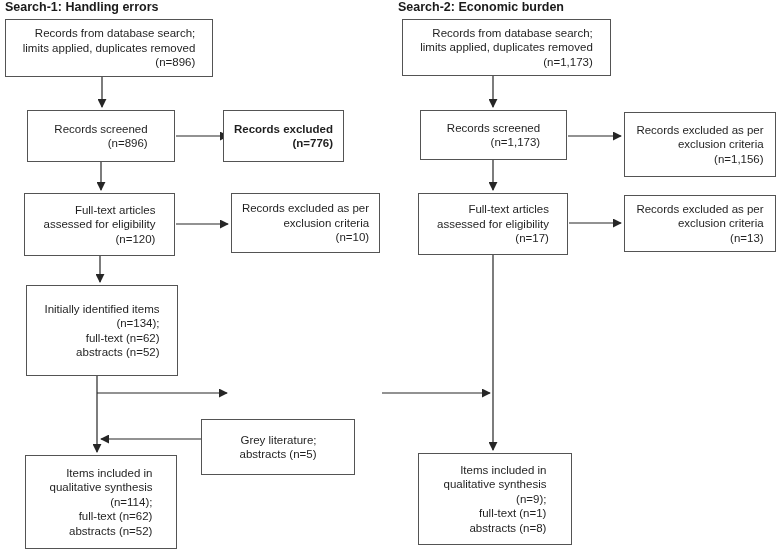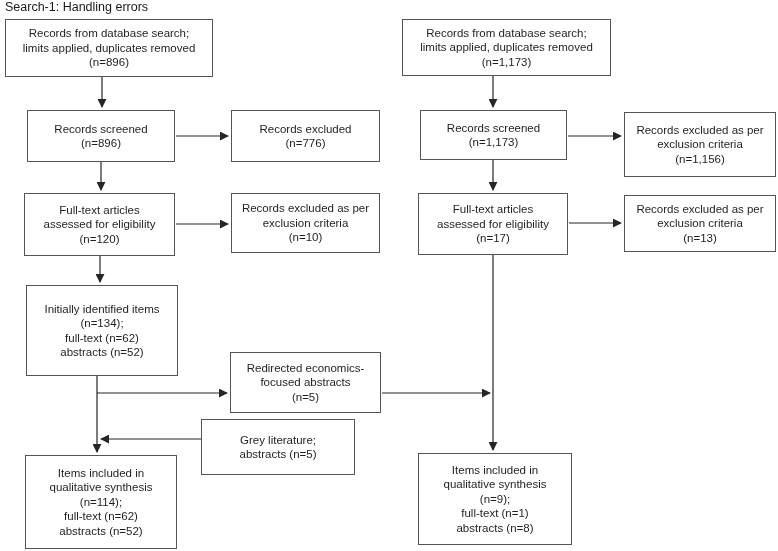--- a/index.html
+++ b/index.html
@@ -21,7 +21,7 @@
     position: absolute;
     top: 0;
     font-size: 12.5px;
-    font-weight: normal;
+    font-weight: bold;
     color: #1a1a1a;
     white-space: nowrap;
   }

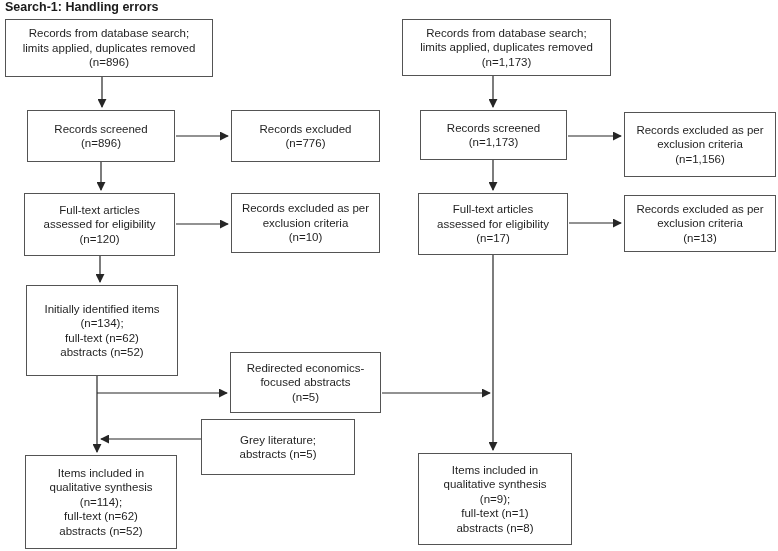--- a/index.html
+++ b/index.html
@@ -71,6 +71,7 @@
   </svg>
 
   <div class="flow-title" style="left:5px;">Search-1: Handling errors</div>
+  <div class="flow-title" style="left:398px;">Search-2: Economic burden</div>
 
   <div class="box" style="left:5px;top:19px;width:208px;height:58px;">Records from database search;
 limits applied, duplicates removed

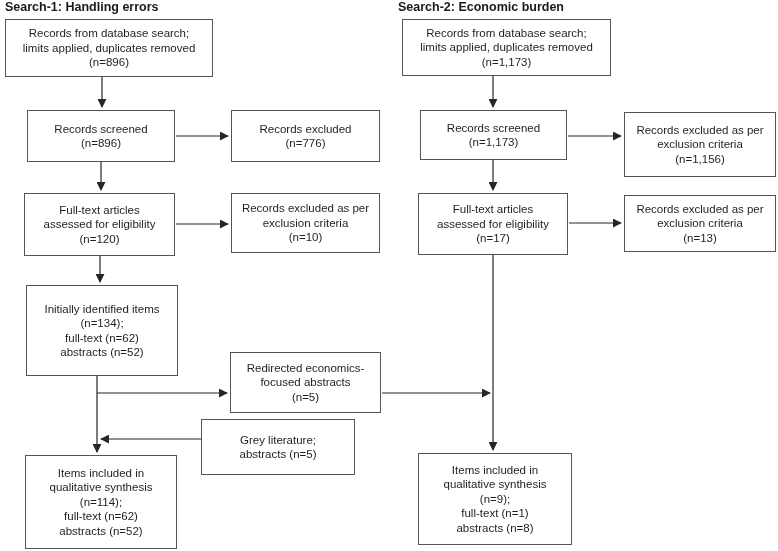--- a/index.html
+++ b/index.html
@@ -33,7 +33,7 @@
     display: flex;
     align-items: center;
     justify-content: center;
-    text-align: center;
+    text-align: right;
     white-space: pre-line;
     font-size: 11.5px;
     line-height: 14.5px;

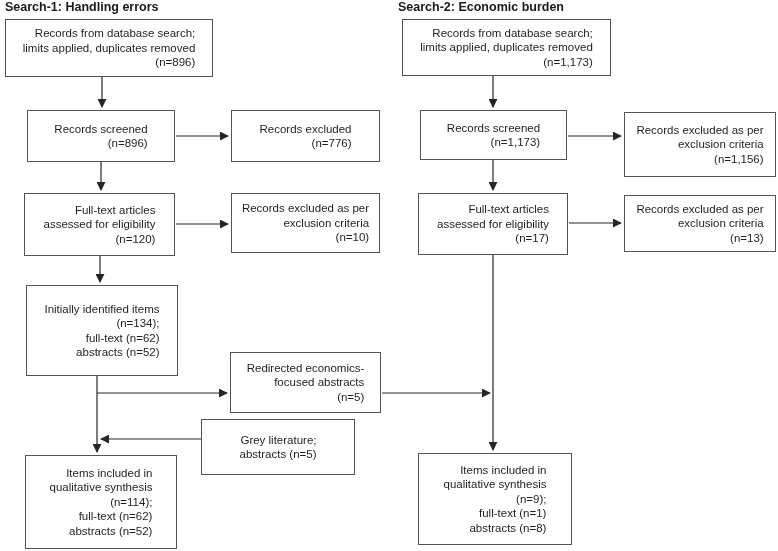--- a/index.html
+++ b/index.html
@@ -78,7 +78,7 @@
 (n=896)</div>
   <div class="box" style="left:27px;top:110px;width:148px;height:52px;">Records screened
 (n=896)</div>
-  <div class="box" style="left:231px;top:110px;width:149px;height:52px;">Records excluded
+  <div class="box" style="left:223px;top:110px;width:121px;height:52px;font-weight:bold;">Records excluded
 (n=776)</div>
   <div class="box" style="left:24px;top:193px;width:151px;height:63px;">Full-text articles
 assessed for eligibility

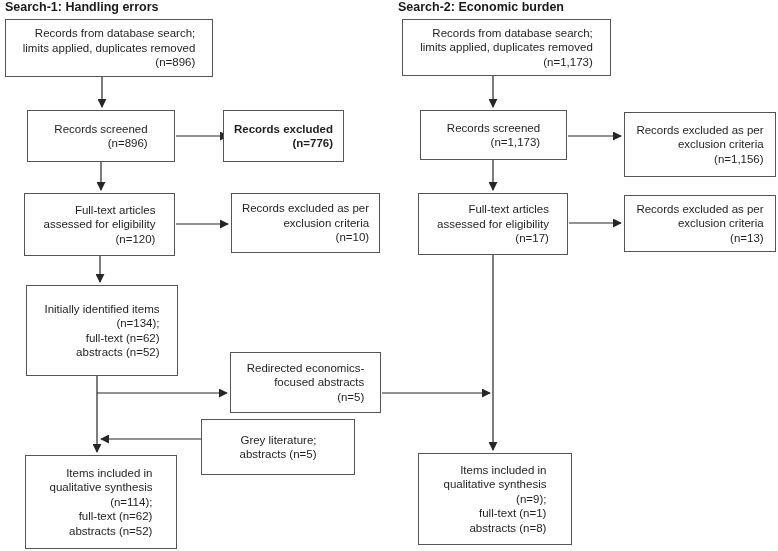--- a/index.html
+++ b/index.html
@@ -96,9 +96,6 @@
 full-text (n=62)
 abstracts (n=52)</div>
 
-  <div class="box" style="left:230px;top:352px;width:151px;height:61px;">Redirected economics-
-focused abstracts
-(n=5)</div>
   <div class="box" style="left:201px;top:419px;width:154px;height:56px;">Grey literature;
 abstracts (n=5)</div>
 

